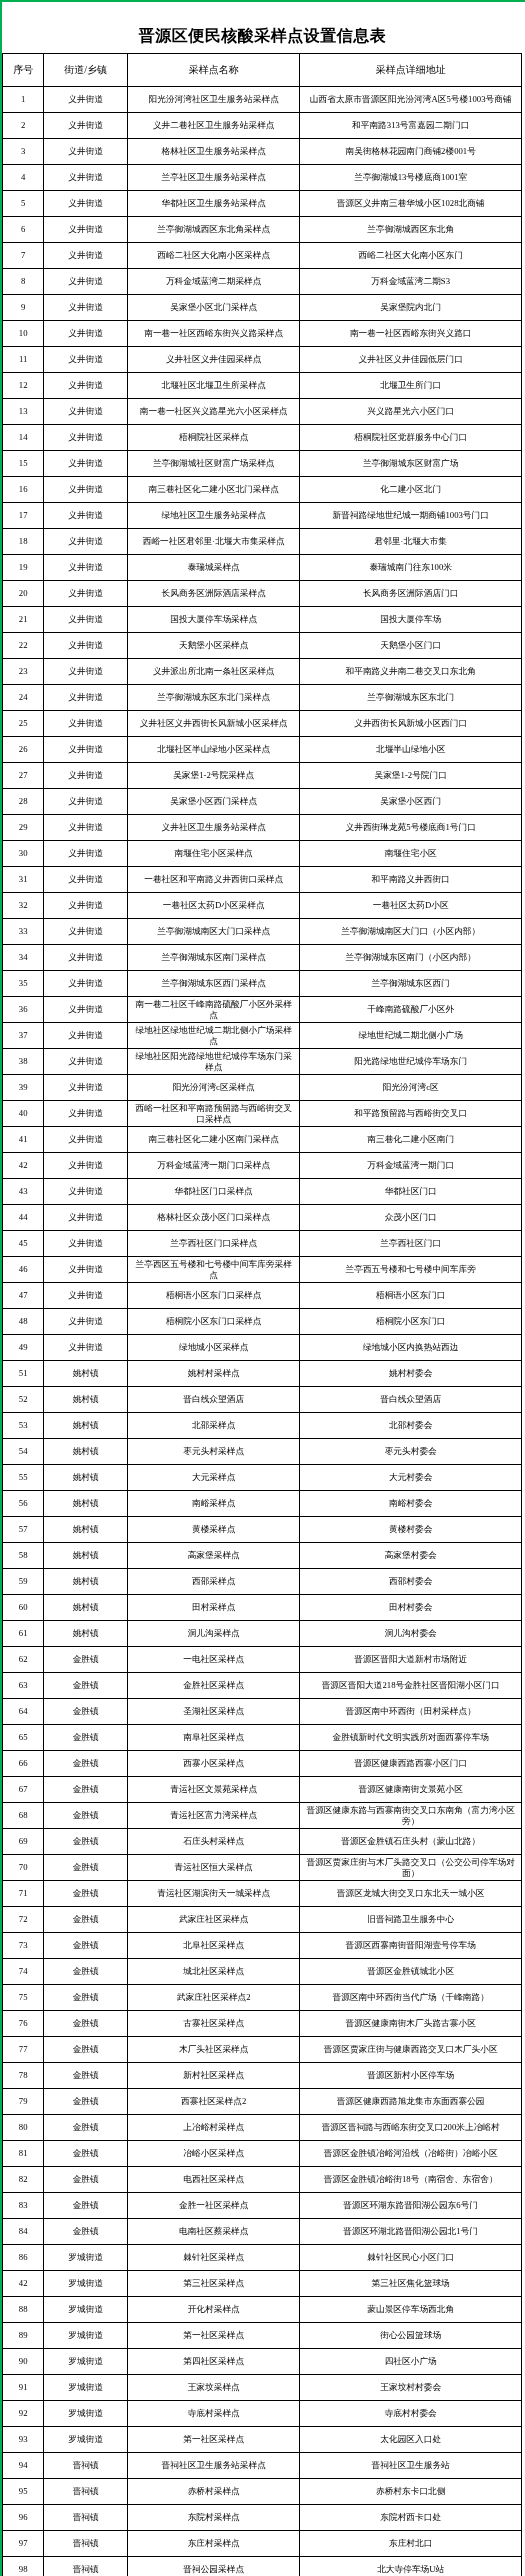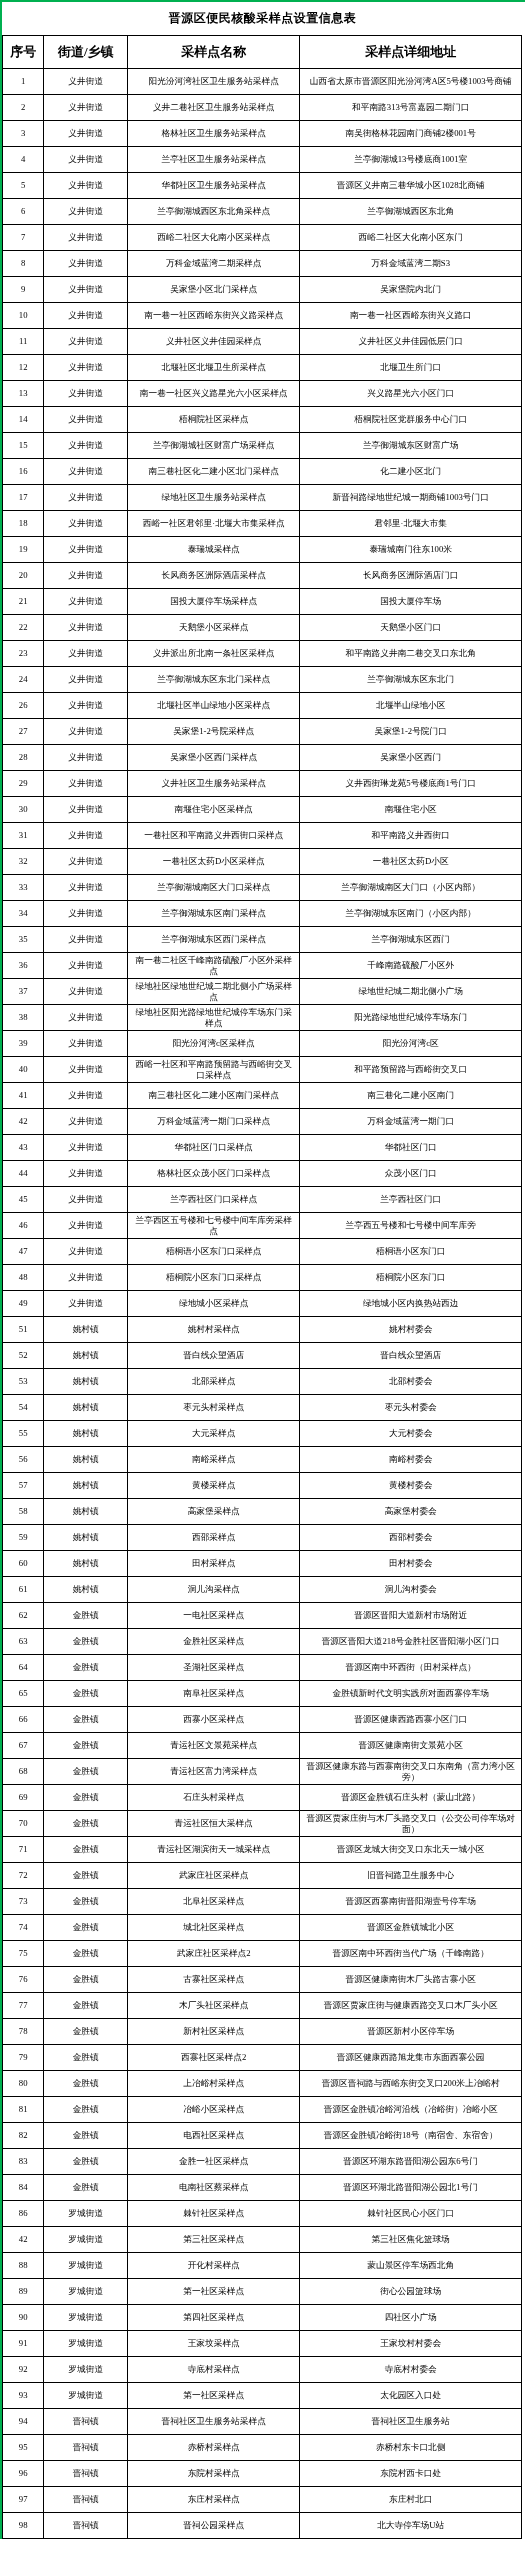--- a/index.html
+++ b/index.html
@@ -29,11 +29,11 @@
   }
   .title-bar {
     height: 34px;
-    padding-top: 1px;
+    padding-top: 19px;
     display: flex;
     align-items: center;
     justify-content: center;
-    font-size: 12px;
+    font-size: 16px;
     font-weight: bold;
     letter-spacing: 0.5px;
   }

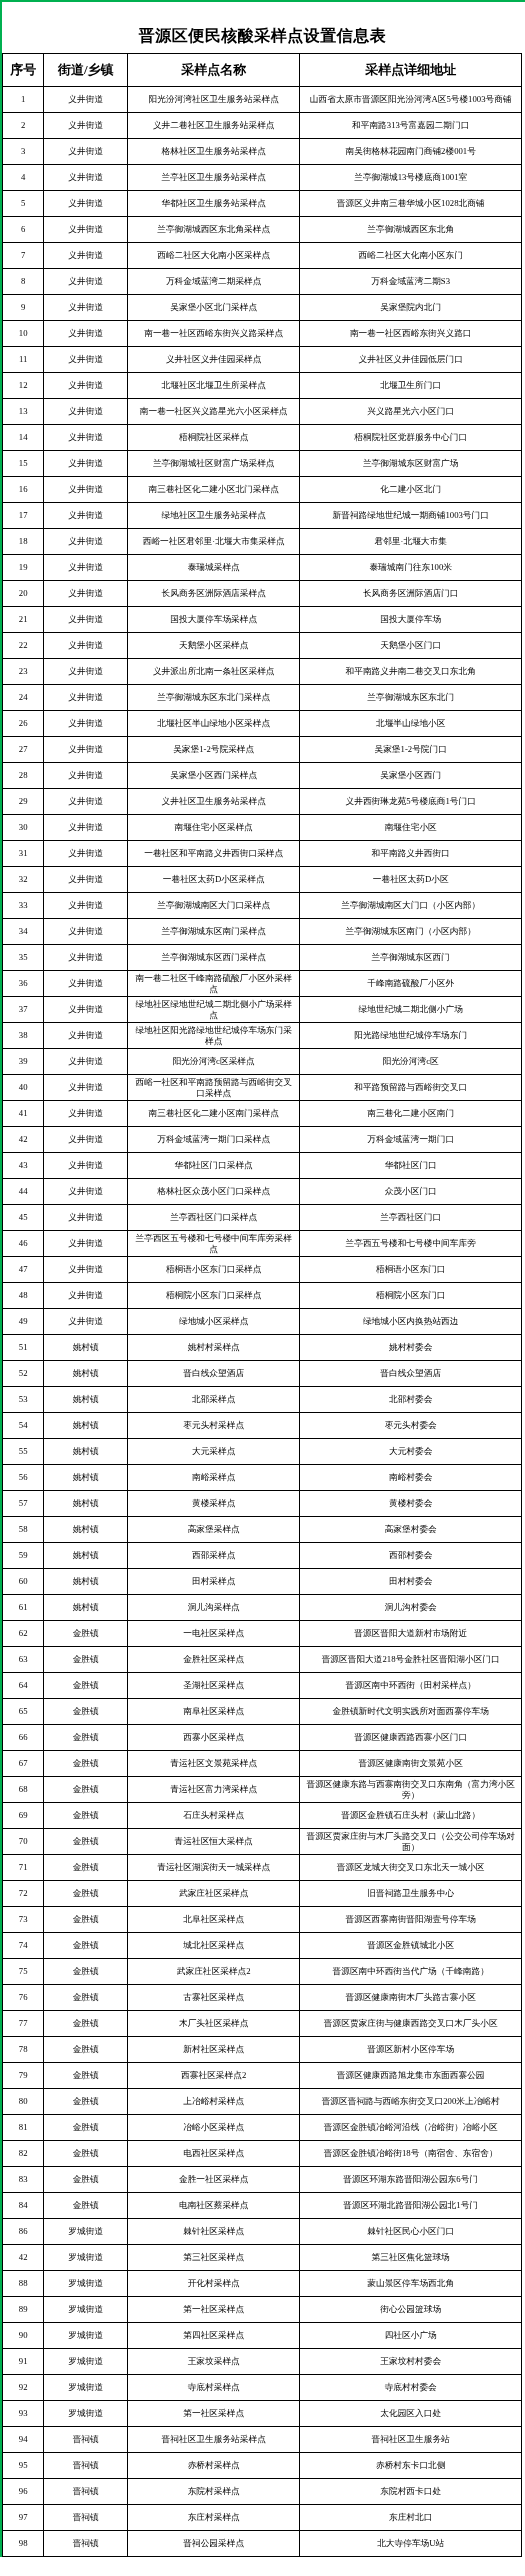--- a/index.html
+++ b/index.html
@@ -53,8 +53,8 @@
   }
   table.info thead th {
     height: 31px;
-    font-size: 13px;
-    font-weight: bold;
+    font-size: 10px;
+    font-weight: normal;
   }
   table.info tbody td {
     height: 24px;

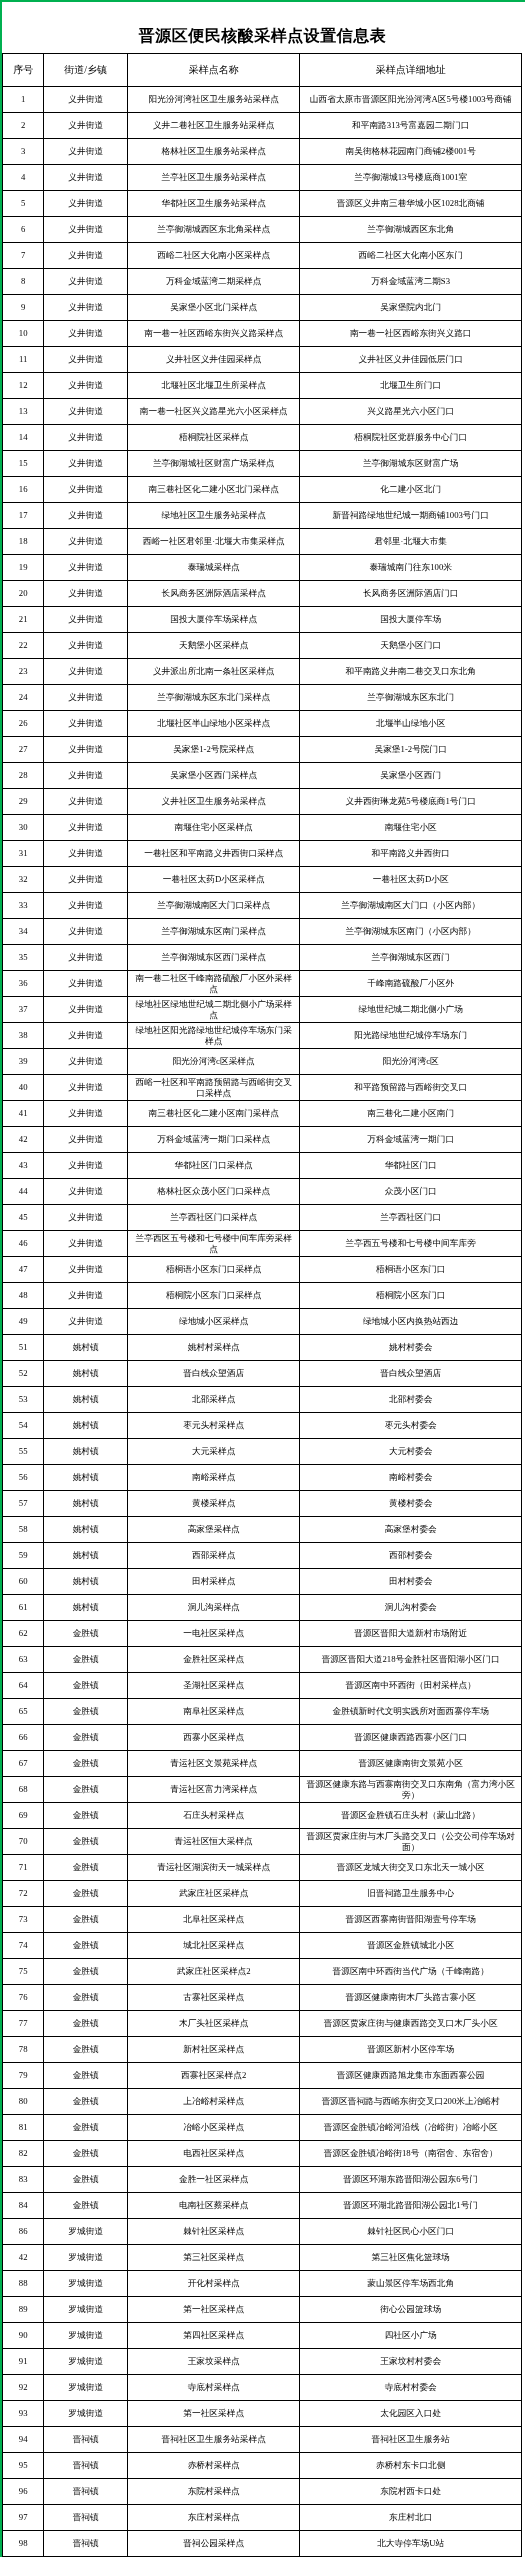--- a/index.html
+++ b/index.html
@@ -236,6 +236,12 @@
           <td>兰亭御湖城东区东北门</td>
         </tr>
         <tr>
+          <td>25</td>
+          <td>义井街道</td>
+          <td>义井社区义井西街长风新城小区采样点</td>
+          <td>义井西街长风新城小区西门口</td>
+        </tr>
+        <tr>
           <td>26</td>
           <td>义井街道</td>
           <td>北堰社区半山绿地小区采样点</td>

